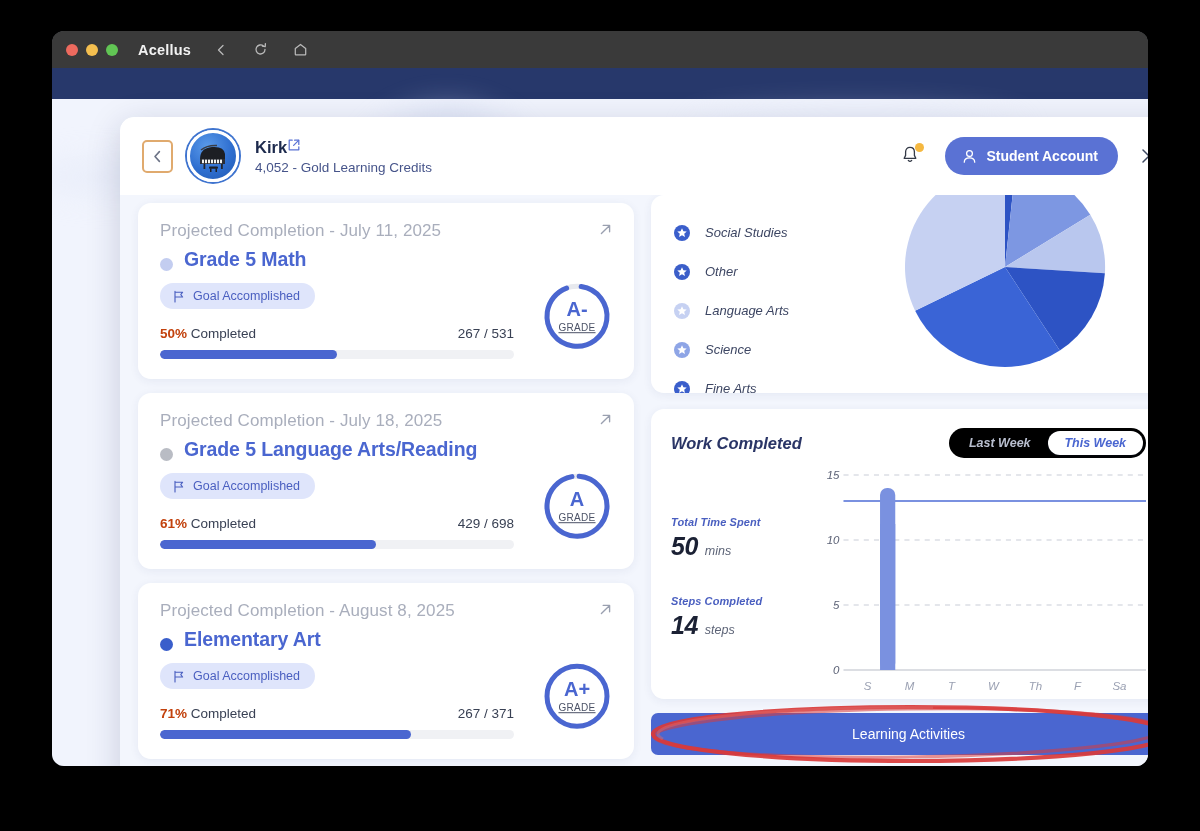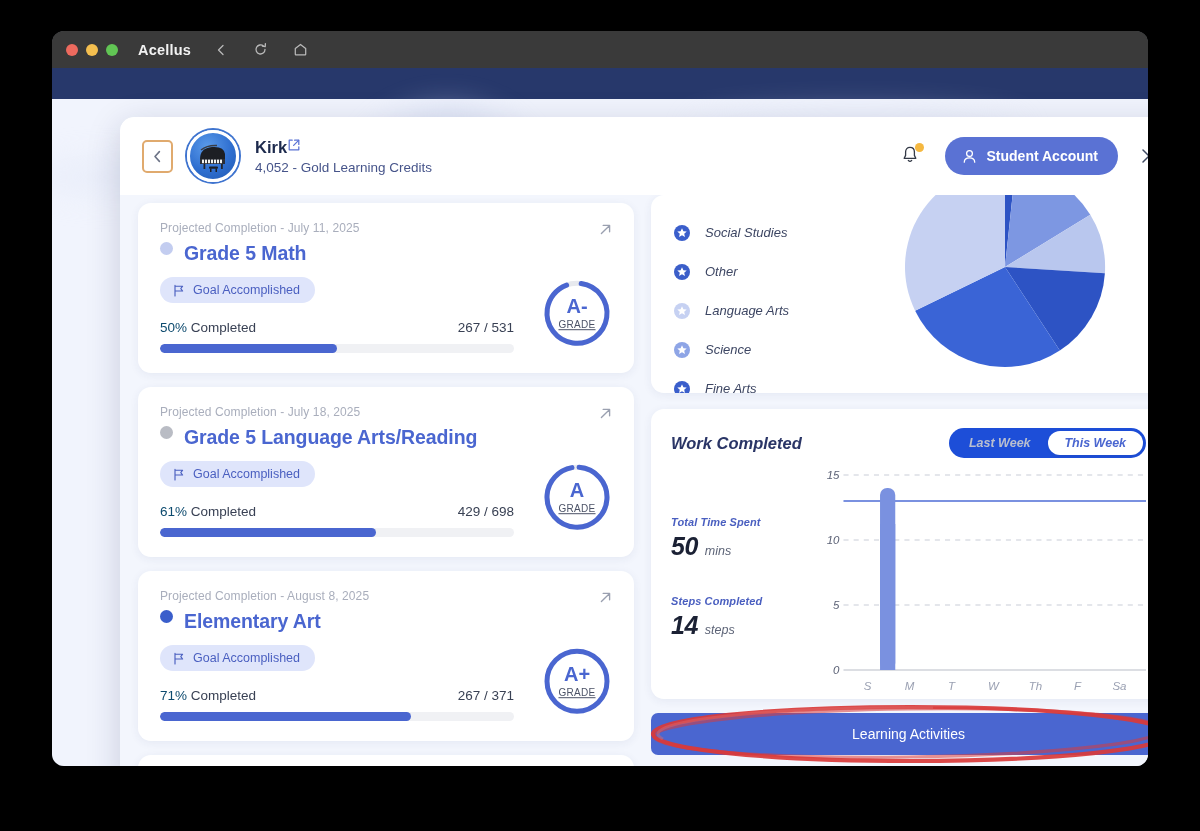--- a/index.html
+++ b/index.html
@@ -122,7 +122,7 @@
     padding: 18px 22px 20px 22px; position: relative;
     box-shadow: 0 2px 10px rgba(40,60,120,.07);
   }
-  .cc-date { font-size: 12px; color: #a9aebc; letter-spacing: .1px; }
+  .cc-date { font-size: 17px; color: #a9aebc; letter-spacing: .1px; }
   .cc-title-row { display: flex; align-items: flex-start; gap: 11px; margin-top: 7px; }
   .cc-dot { width: 13px; height: 13px; border-radius: 50%; flex: 0 0 auto; }
   .cc-title { font-size: 19.5px; font-weight: bold; color: #4a66d0; letter-spacing: -.1px; }

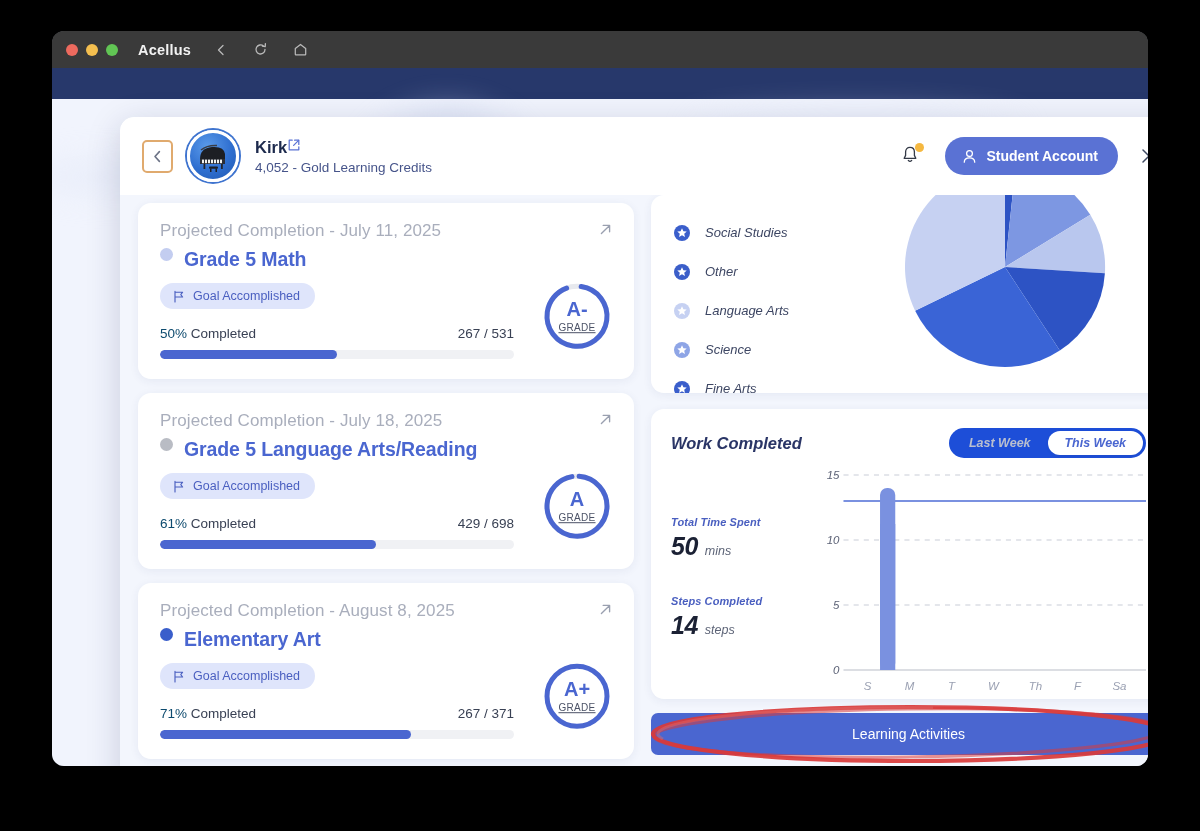--- a/index.html
+++ b/index.html
@@ -123,7 +123,7 @@
     box-shadow: 0 2px 10px rgba(40,60,120,.07);
   }
   .cc-date { font-size: 17px; color: #a9aebc; letter-spacing: .1px; }
-  .cc-title-row { display: flex; align-items: flex-start; gap: 11px; margin-top: 7px; }
+  .cc-title-row { display: flex; align-items: flex-end; gap: 11px; margin-top: 7px; }
   .cc-dot { width: 13px; height: 13px; border-radius: 50%; flex: 0 0 auto; }
   .cc-title { font-size: 19.5px; font-weight: bold; color: #4a66d0; letter-spacing: -.1px; }
   .cc-badge {

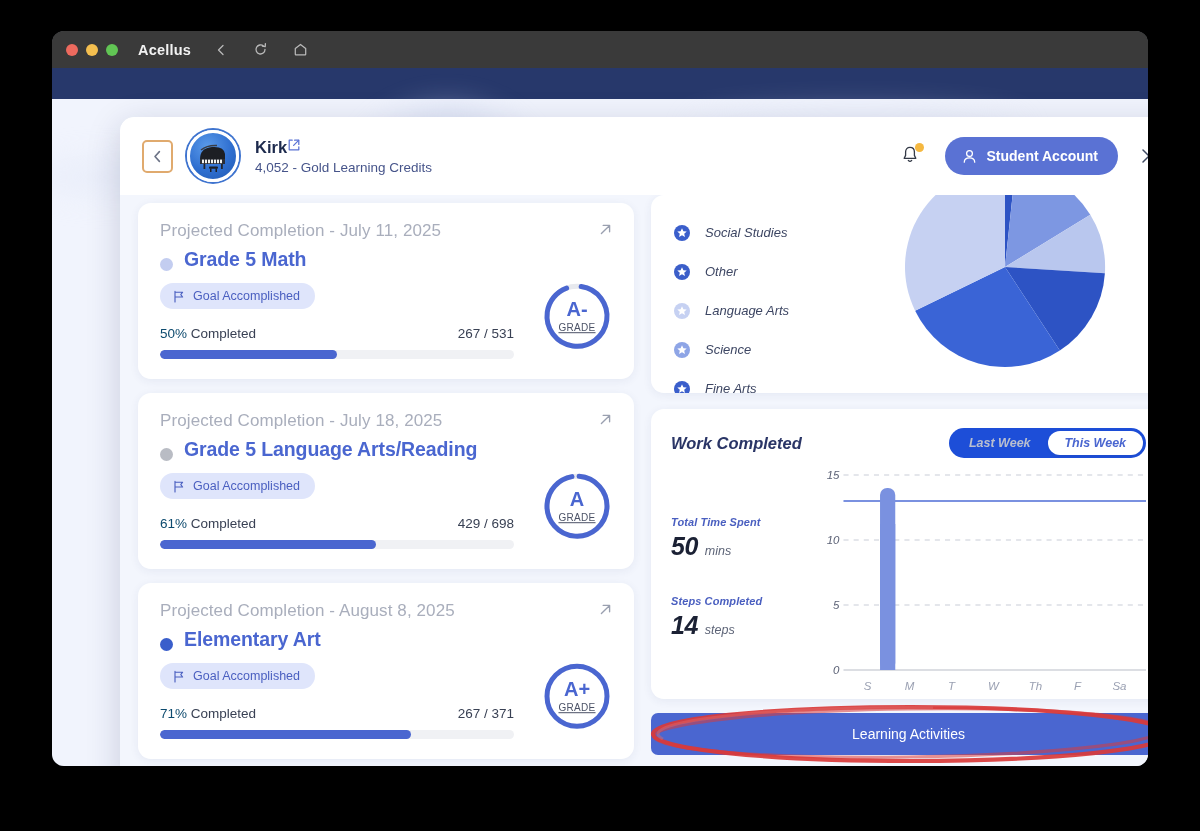--- a/index.html
+++ b/index.html
@@ -136,7 +136,7 @@
     margin-top: 17px; padding-right: 98px;
   }
   .cc-pct { font-size: 13.5px; color: #394154; }
-  .cc-pct b { font-weight: normal; color: #0c4a6e; }
+  .cc-pct b { font-weight: bold; color: #c2410c; }
   .cc-frac { font-size: 13.5px; color: #394154; }
   .cc-bar {
     margin-top: 9px; height: 9px; background: #f0f1f4; border-radius: 5px;

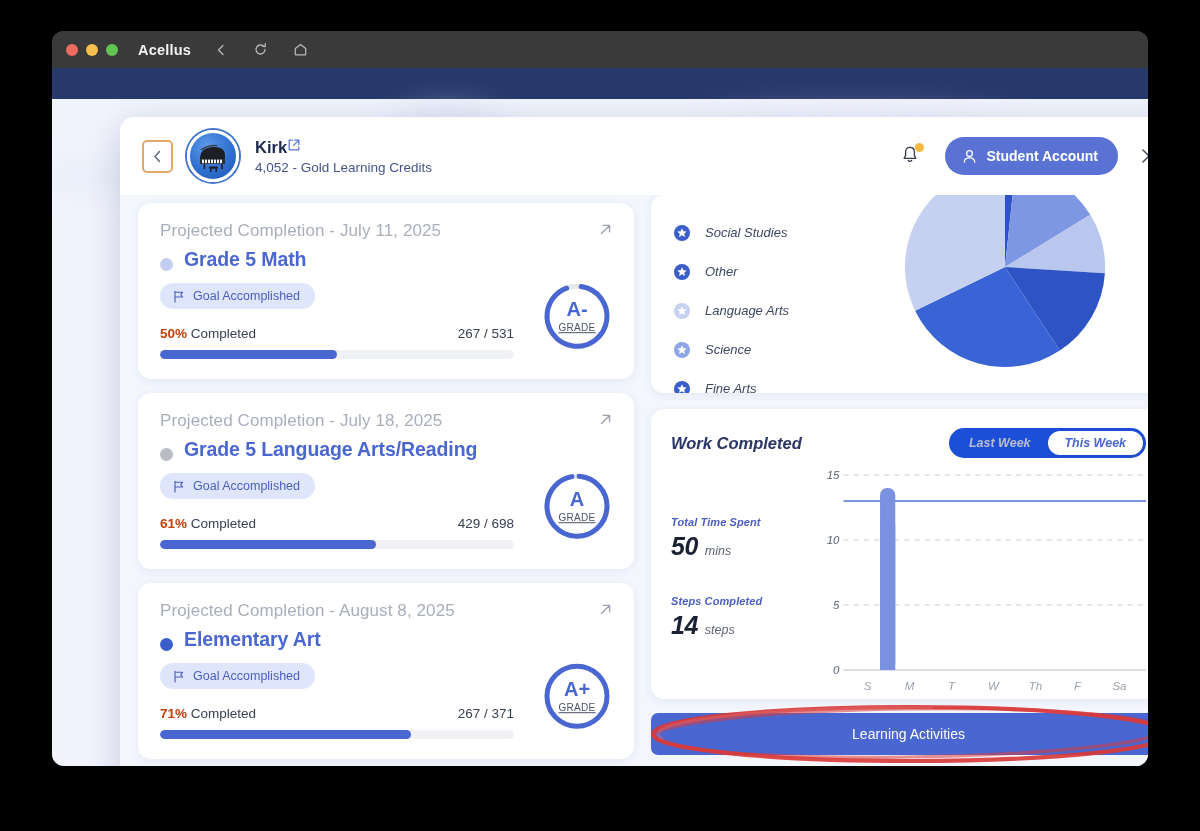--- a/index.html
+++ b/index.html
@@ -176,7 +176,7 @@
   #work-head { display: flex; align-items: center; justify-content: space-between; }
   #work-title { font-size: 16.5px; font-weight: bold; color: #2a3566; }
   #week-toggle {
-    display: flex; align-items: center; background: #1d4ed8;
+    display: flex; align-items: center; background: #000000;
     border-radius: 15px; padding: 3px; width: 197px; height: 30px; justify-content: center;
   }
   .wt-opt {

